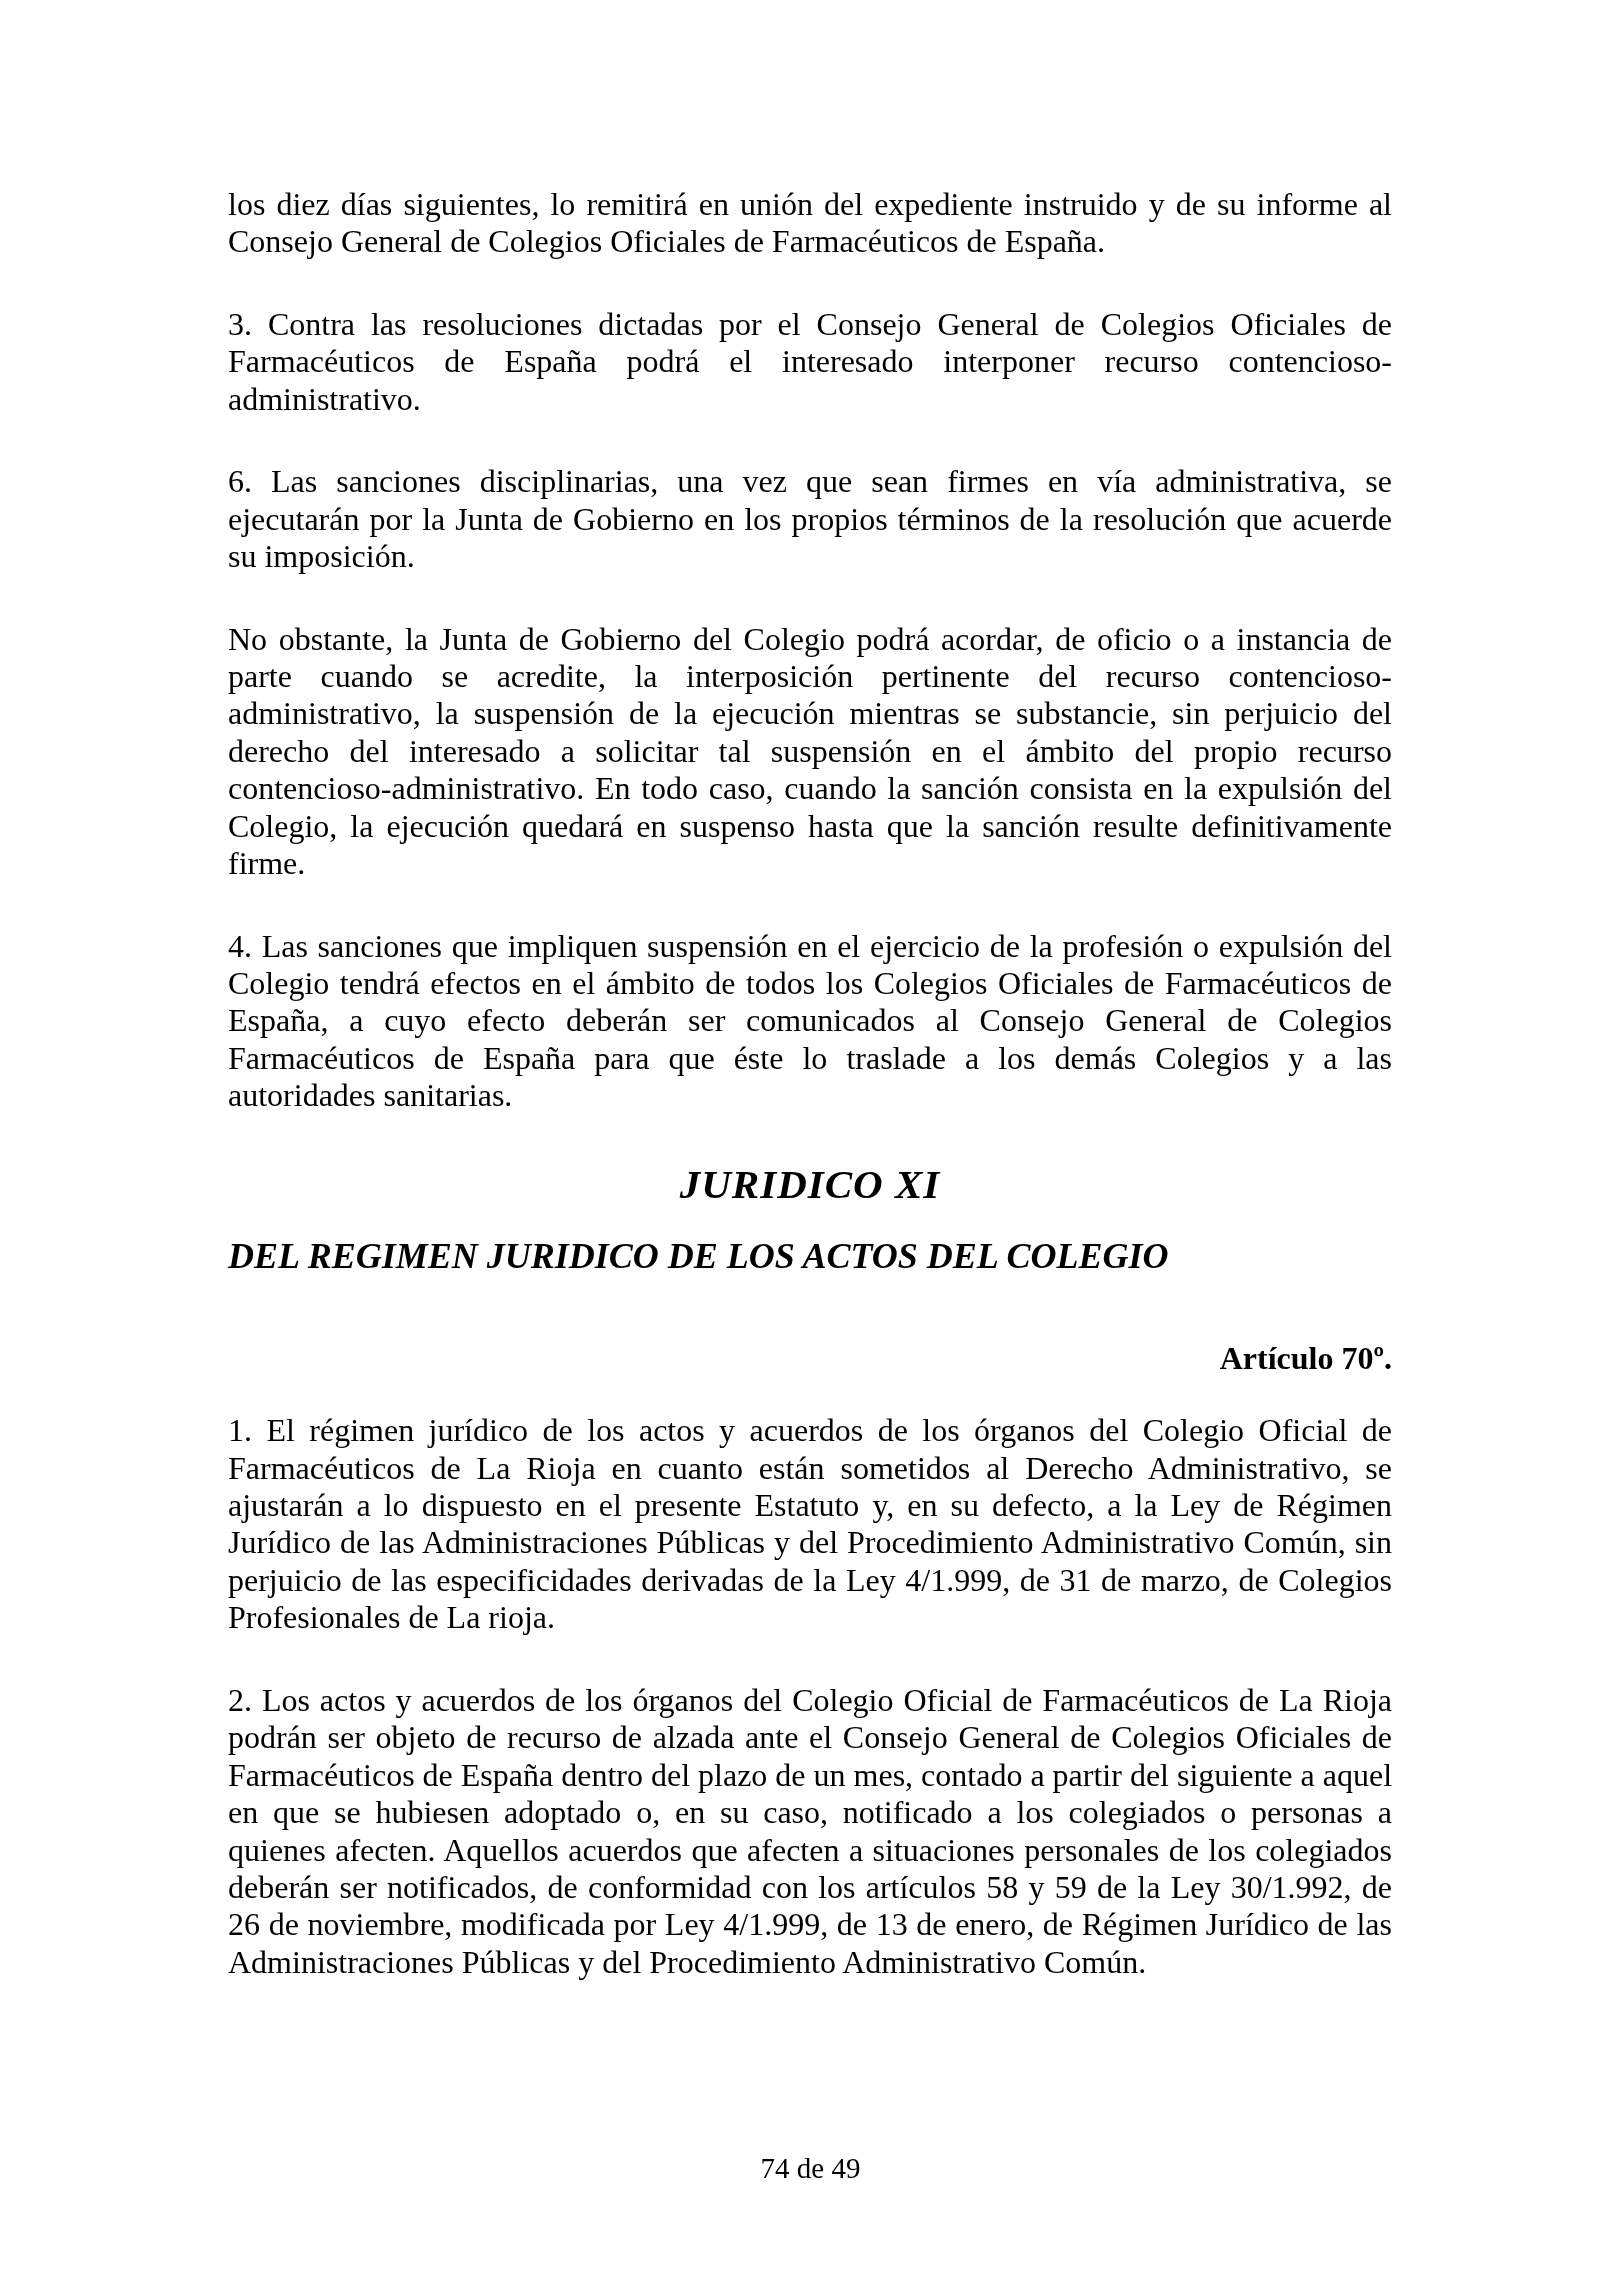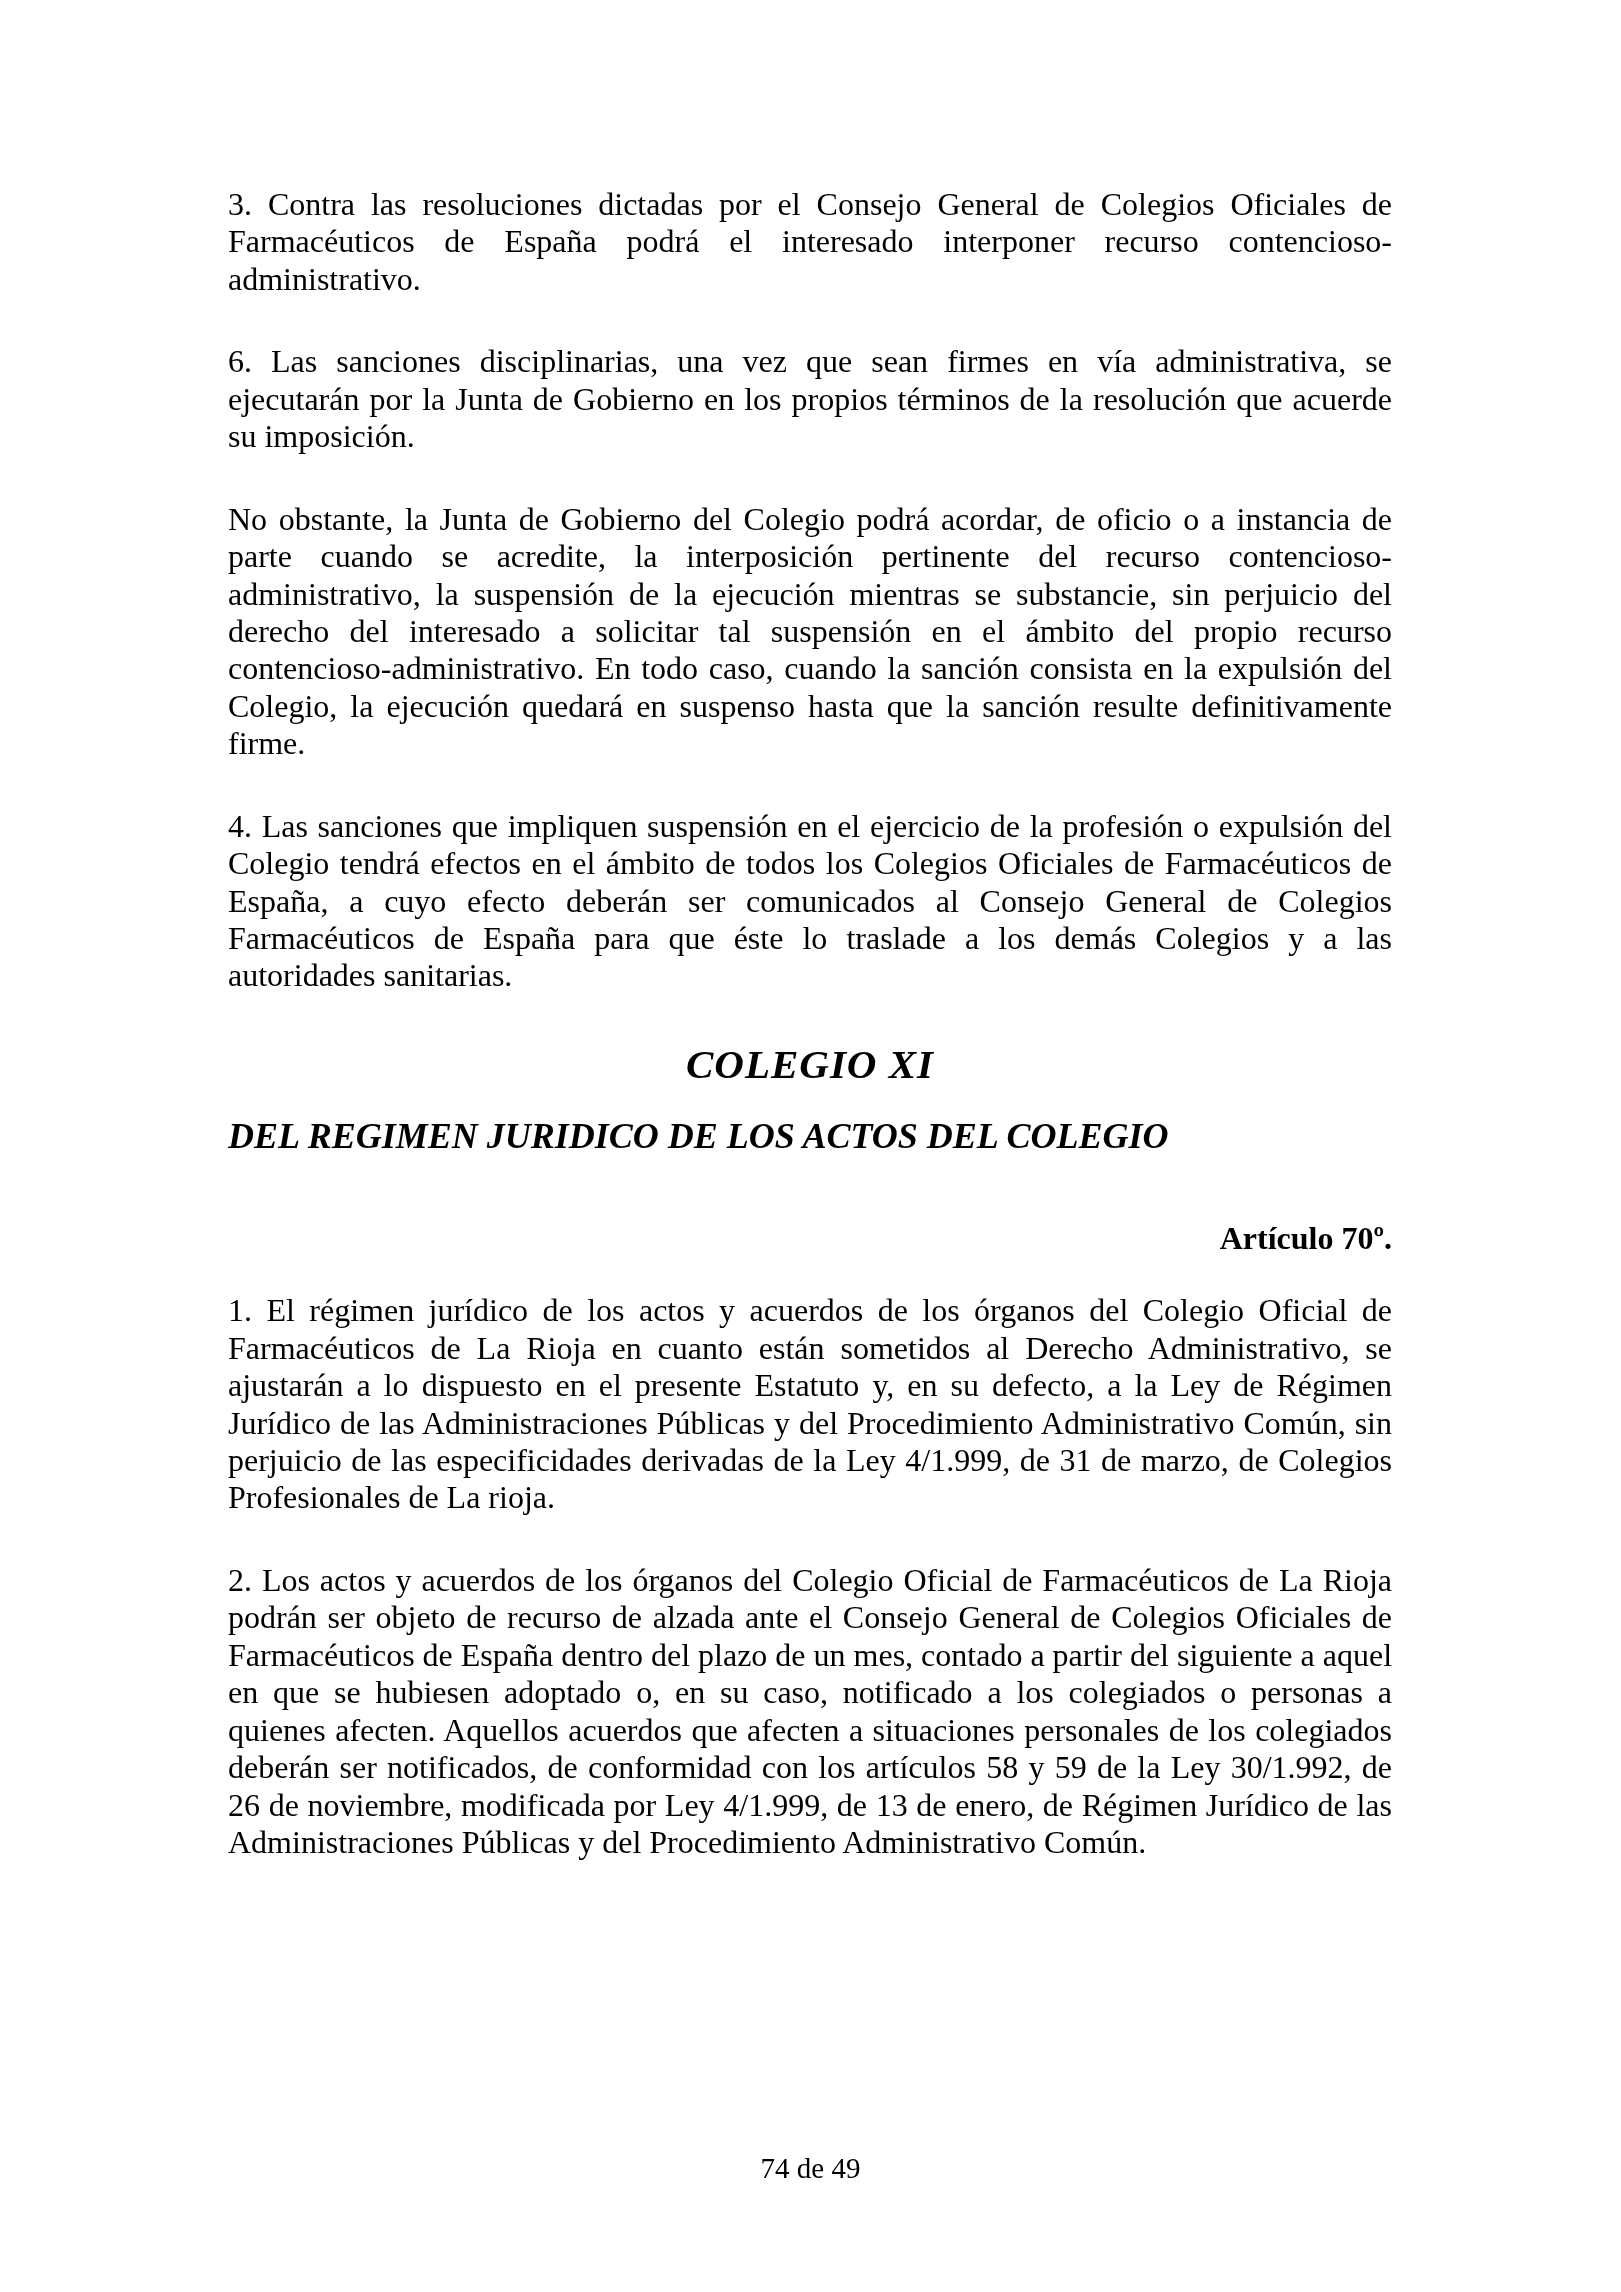--- a/index.html
+++ b/index.html
@@ -64,6 +64,7 @@
 <div class="page">
   <div class="content">
 
+    <p class="body-par">los diez días siguientes, lo remitirá en unión del expediente instruido y de su informe al Consejo General de Colegios Oficiales de Farmacéuticos de España.</p>
 
     <p class="body-par">3. Contra las resoluciones dictadas por el Consejo General de Colegios Oficiales de Farmacéuticos de España podrá el interesado interponer recurso contencioso-administrativo.</p>
 

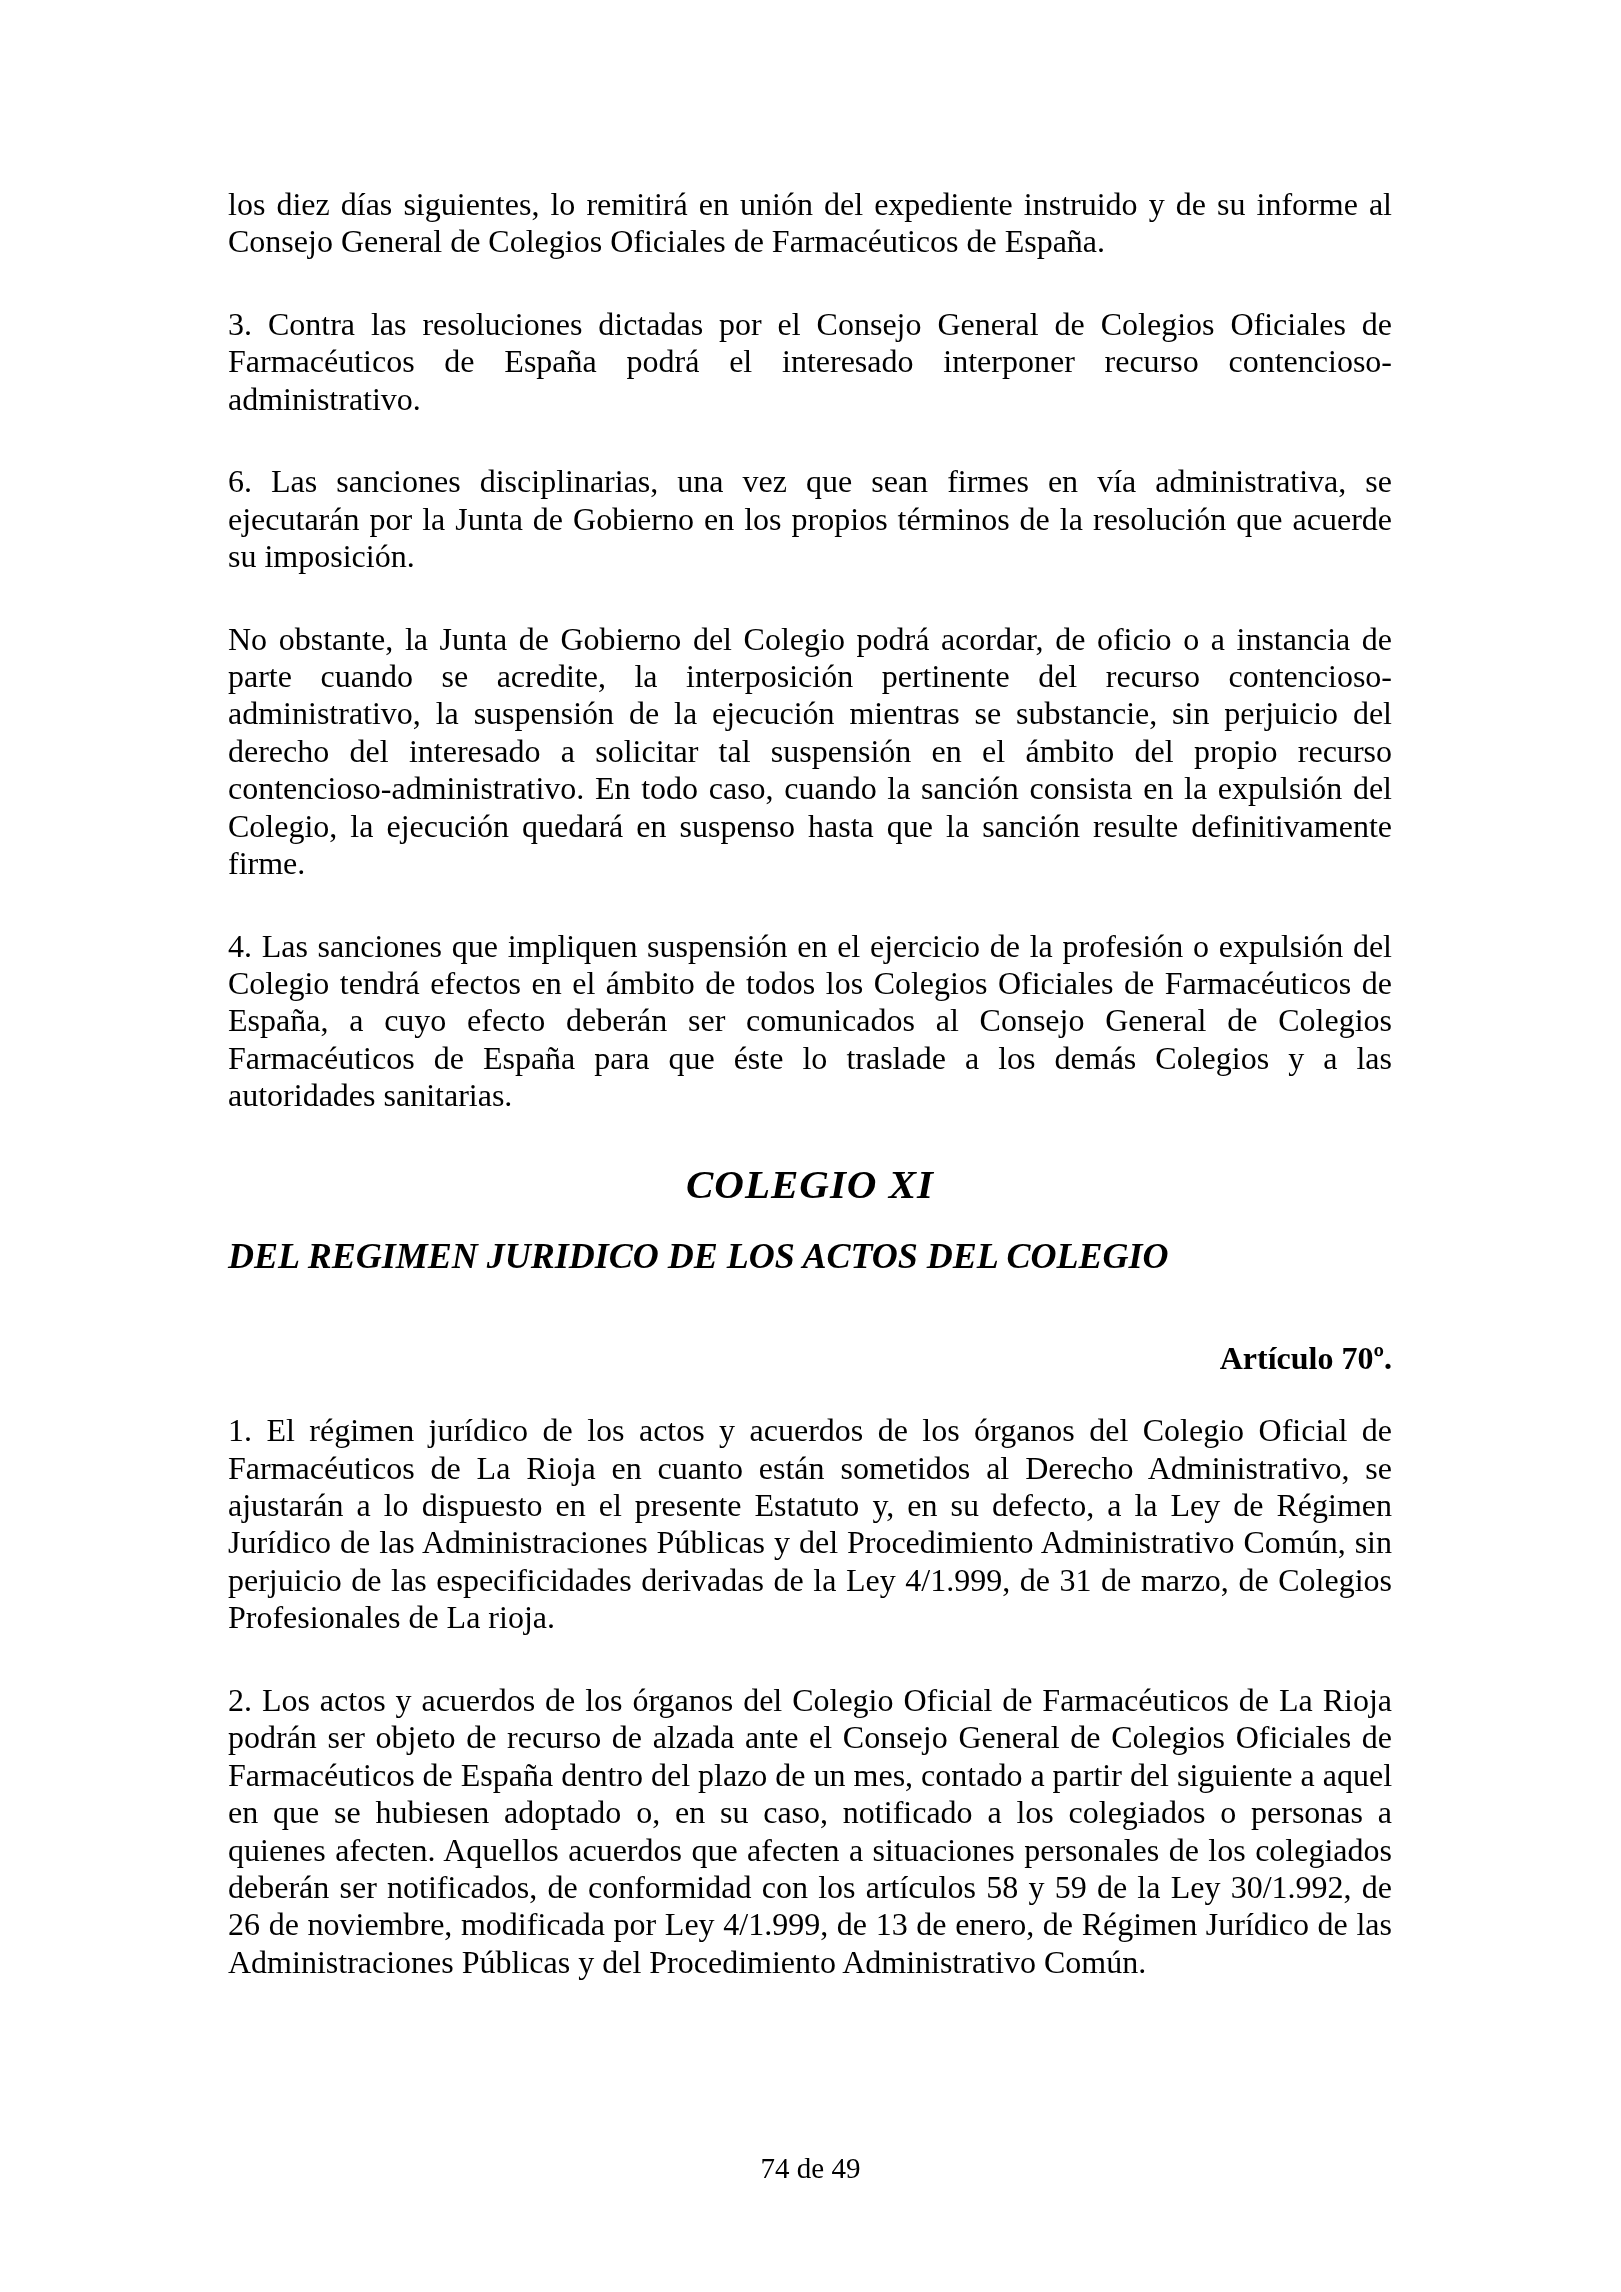--- a/index.html
+++ b/index.html
@@ -74,7 +74,7 @@
 
     <p class="body-par">4. Las sanciones que impliquen suspensión en el ejercicio de la profesión o expulsión del Colegio tendrá efectos en el ámbito de todos los Colegios Oficiales de Farmacéuticos de España, a cuyo efecto deberán ser comunicados al Consejo General de Colegios Farmacéuticos de España para que éste lo traslade a los demás Colegios y a las autoridades sanitarias.</p>
 
-    <h1 class="chapter-title">COLEGIO XI</h1>
+    <h1 class="chapter-title">JURIDICO XI</h1>
 
     <h2 class="chapter-subtitle">DEL REGIMEN JURIDICO DE LOS ACTOS DEL COLEGIO</h2>
 

